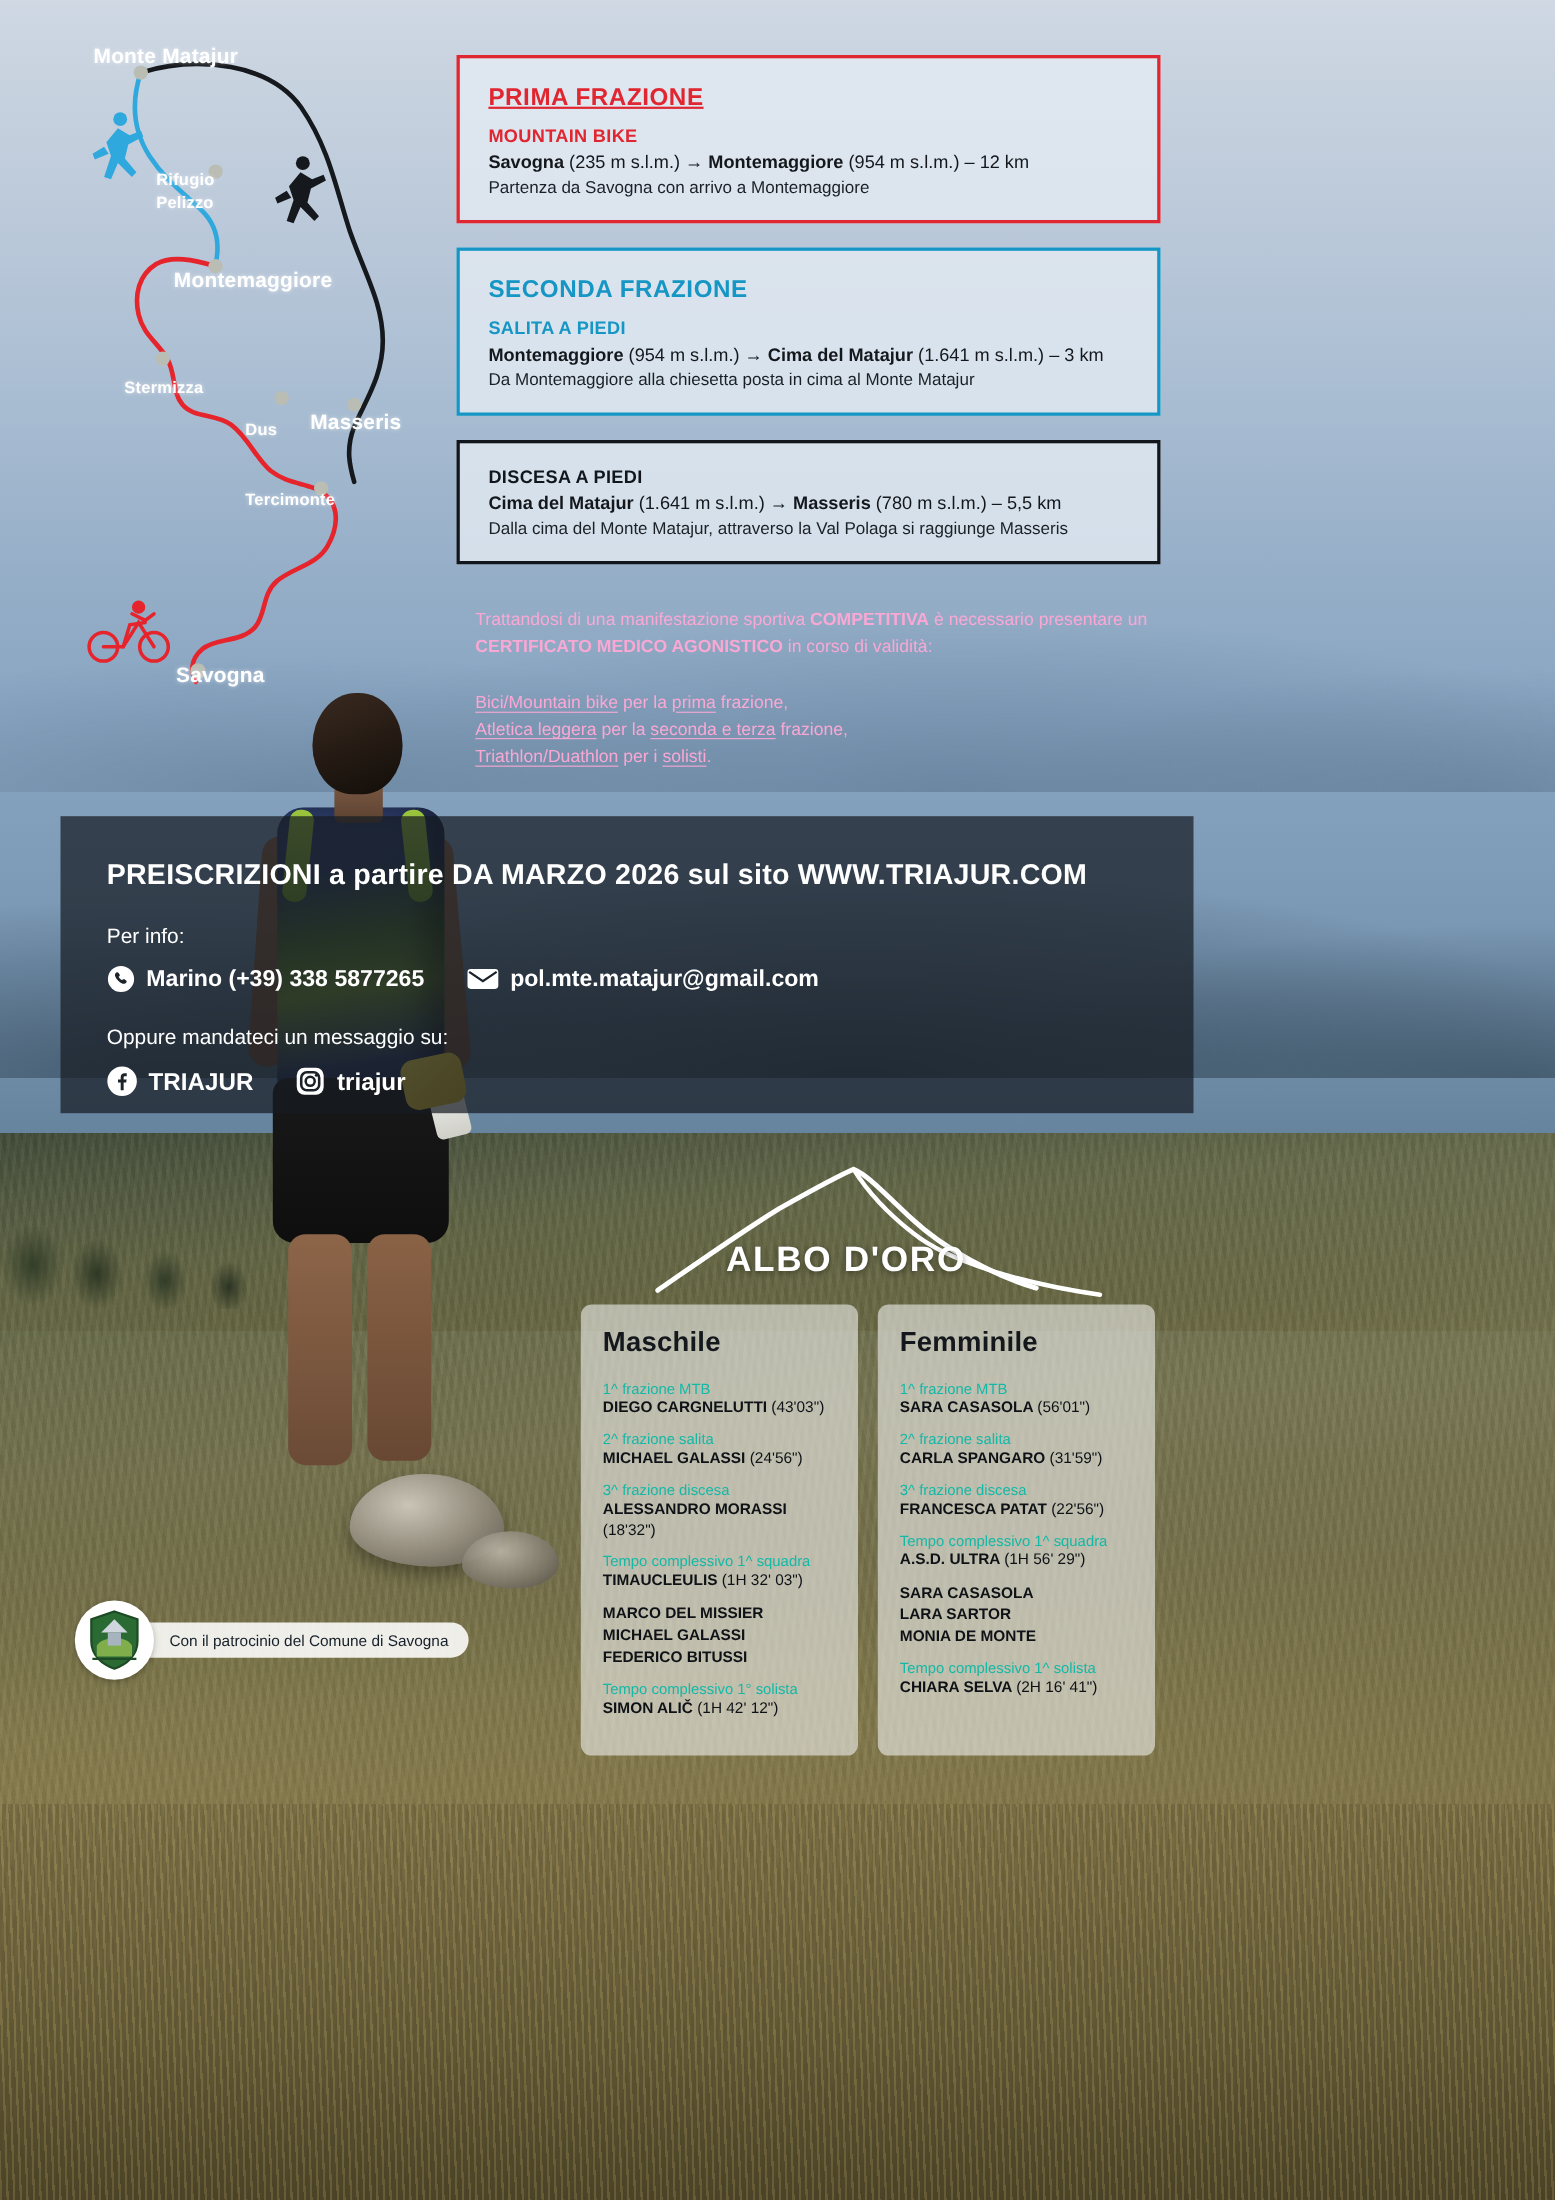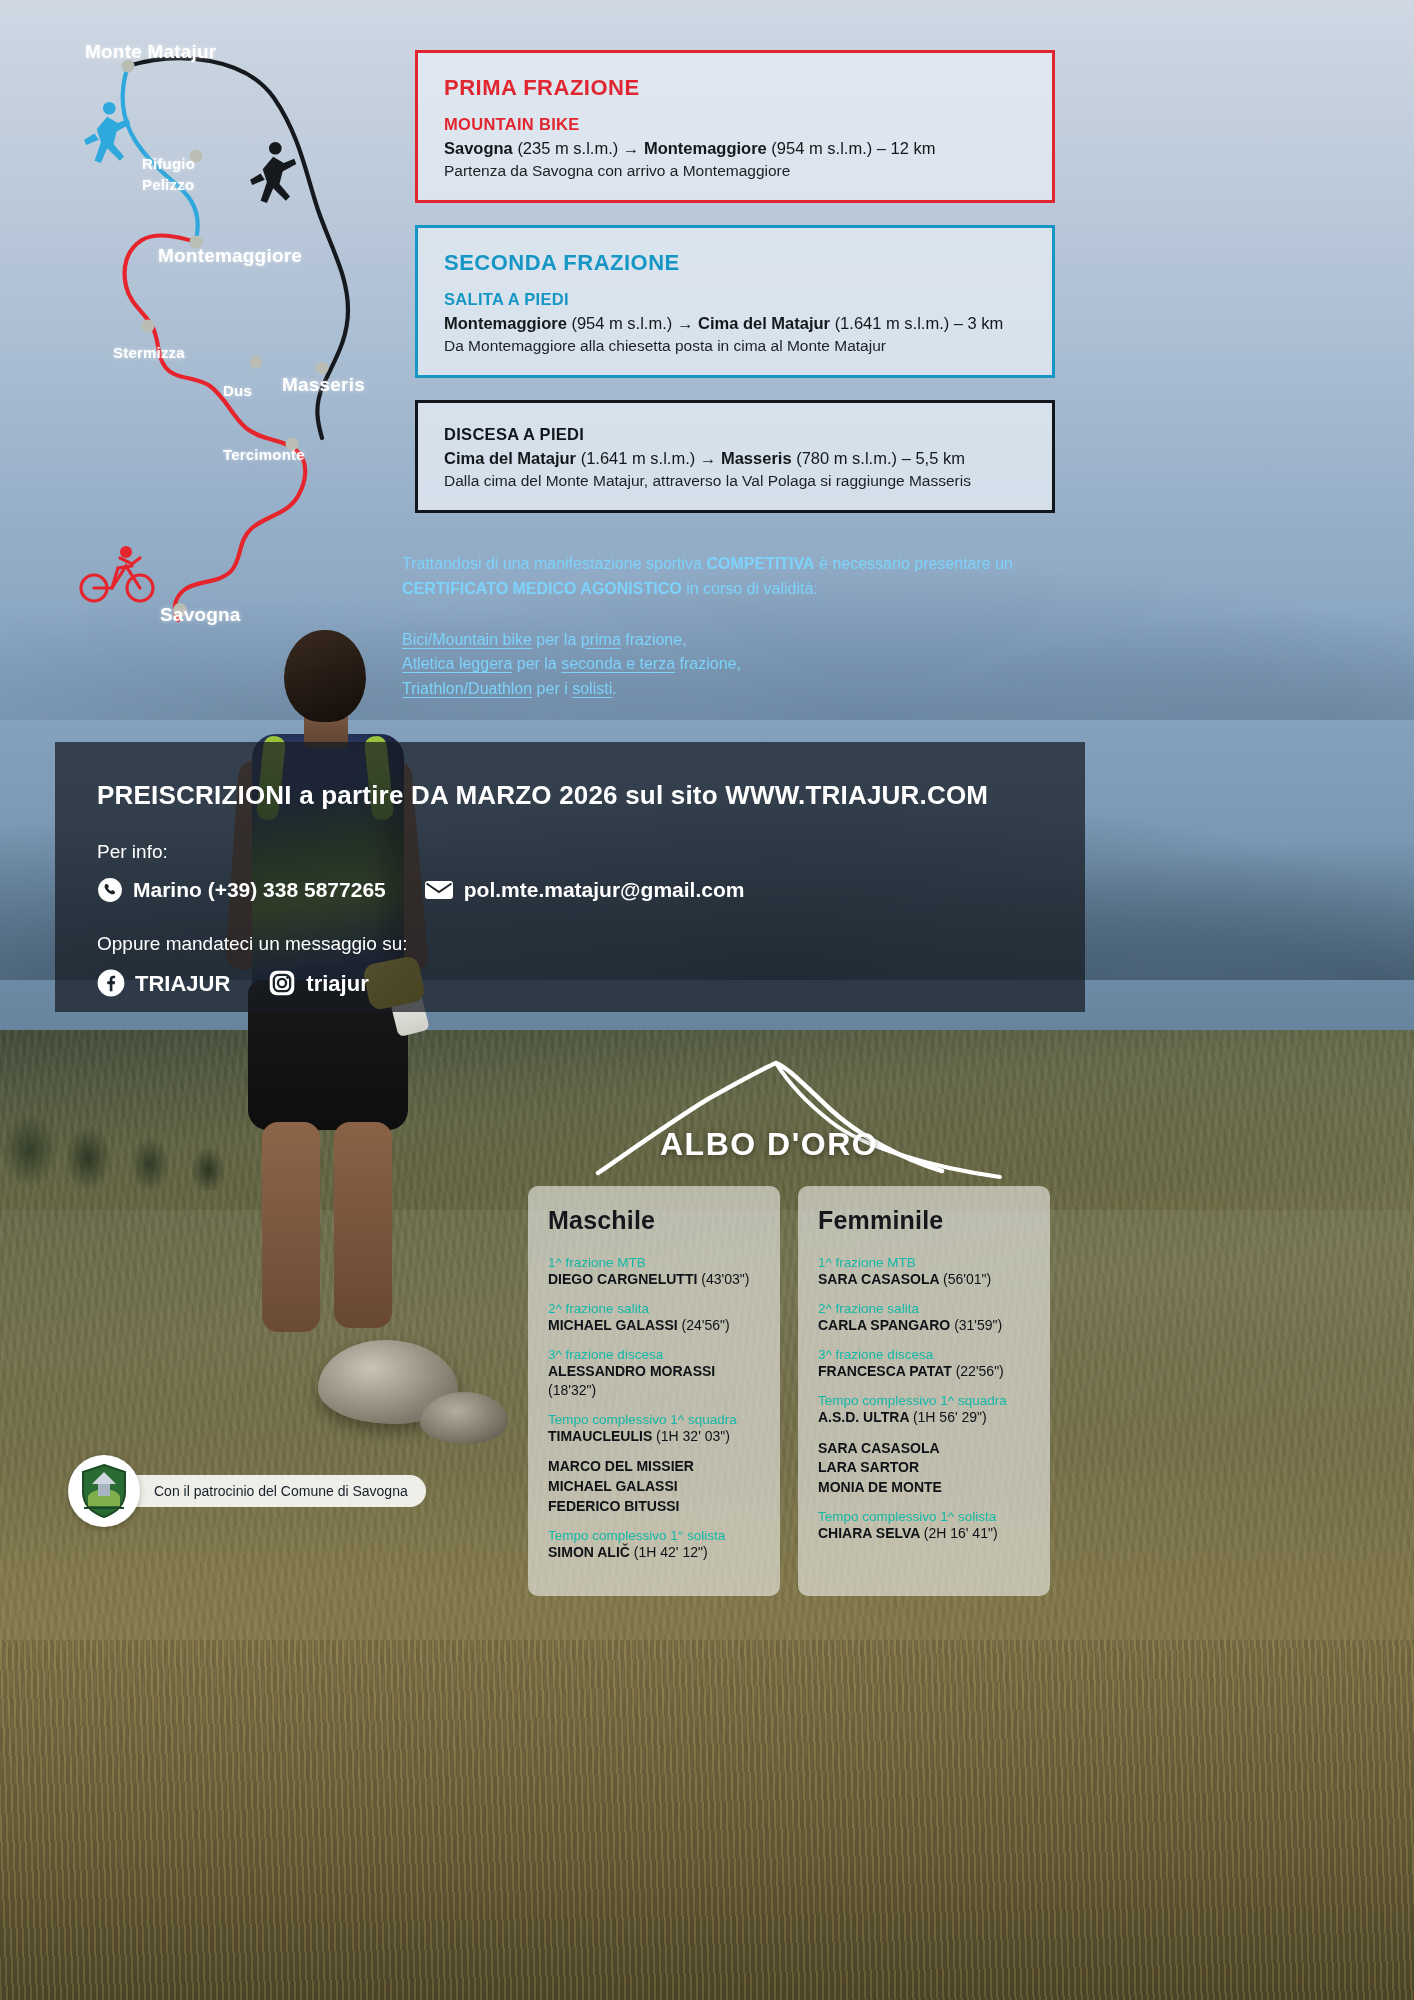--- a/index.html
+++ b/index.html
@@ -157,7 +157,7 @@
   .fbox.black  { border: 3px solid #10161c; }
 
   .f-title { font-size: 22px; font-weight: 800; letter-spacing: .5px; margin-bottom: 14px; }
-  .fbox.red .f-title   { color:#e02630; }
+  .fbox.red .f-title   { color:#e02630;text-decoration:underline; }
   .fbox.blue .f-title  { color:#1596c4; }
   .fbox.black .f-title { color:#10161c; }
 

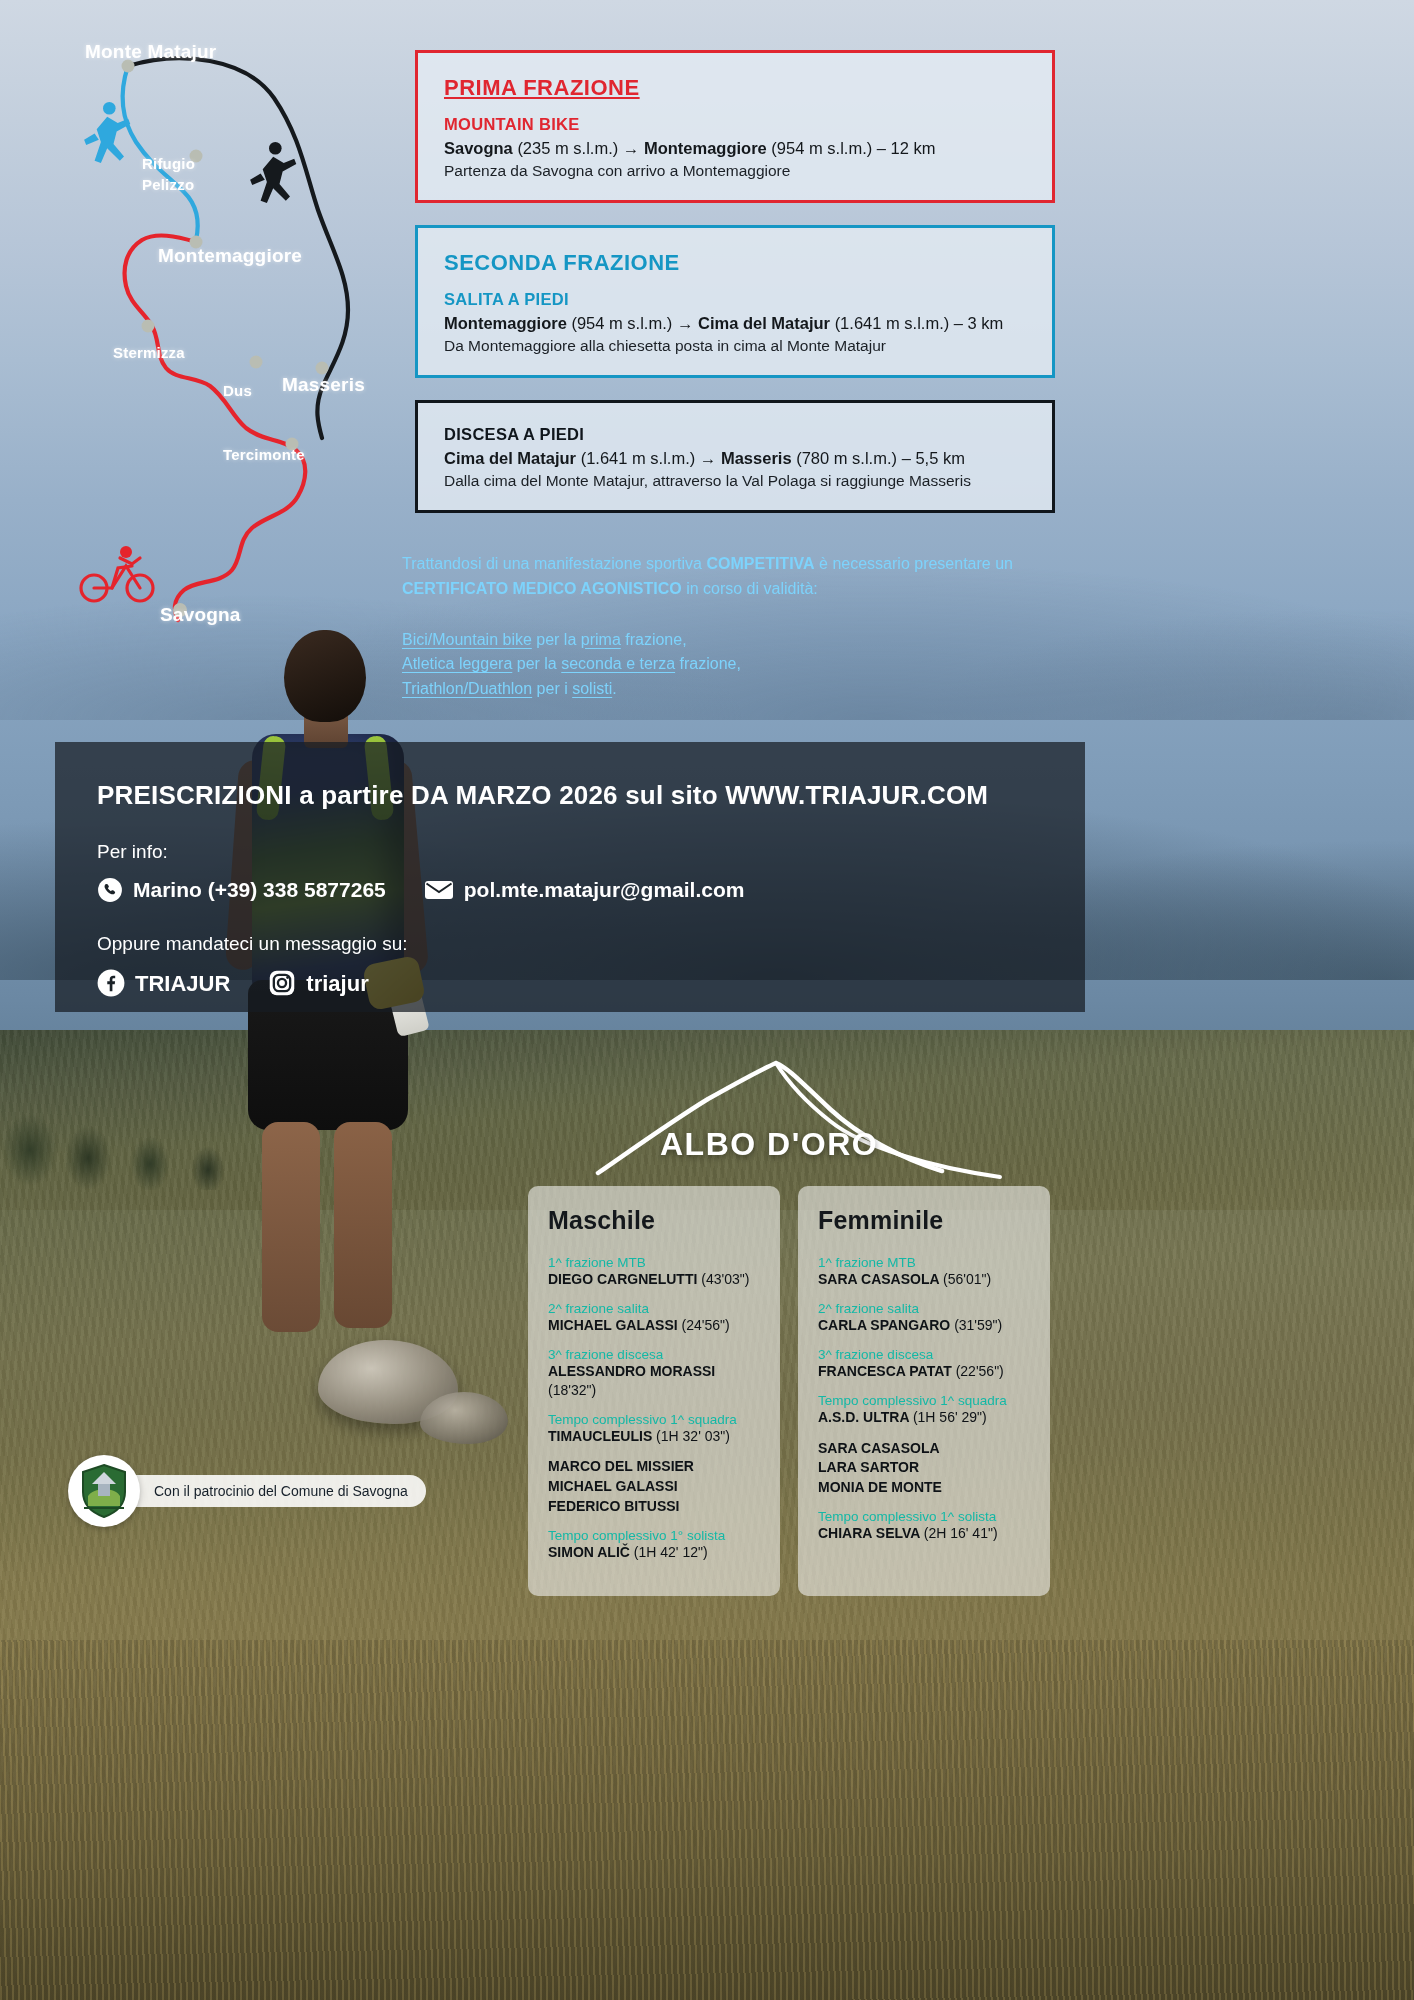--- a/index.html
+++ b/index.html
@@ -171,7 +171,7 @@
   .f-desc { font-size: 15.5px; color:#1b2026; }
 
   
-  .notes { position:absolute; left:402px; top:552px; width:640px; color:#7dd3fc; }
+  .notes { position:absolute; left:432px; top:552px; width:640px; color:#f9a8d4; }
   .notes p { font-size: 16px; line-height: 1.55; }
   .notes .para2 { margin-top: 26px; }
   .notes b { font-weight: 800; }

